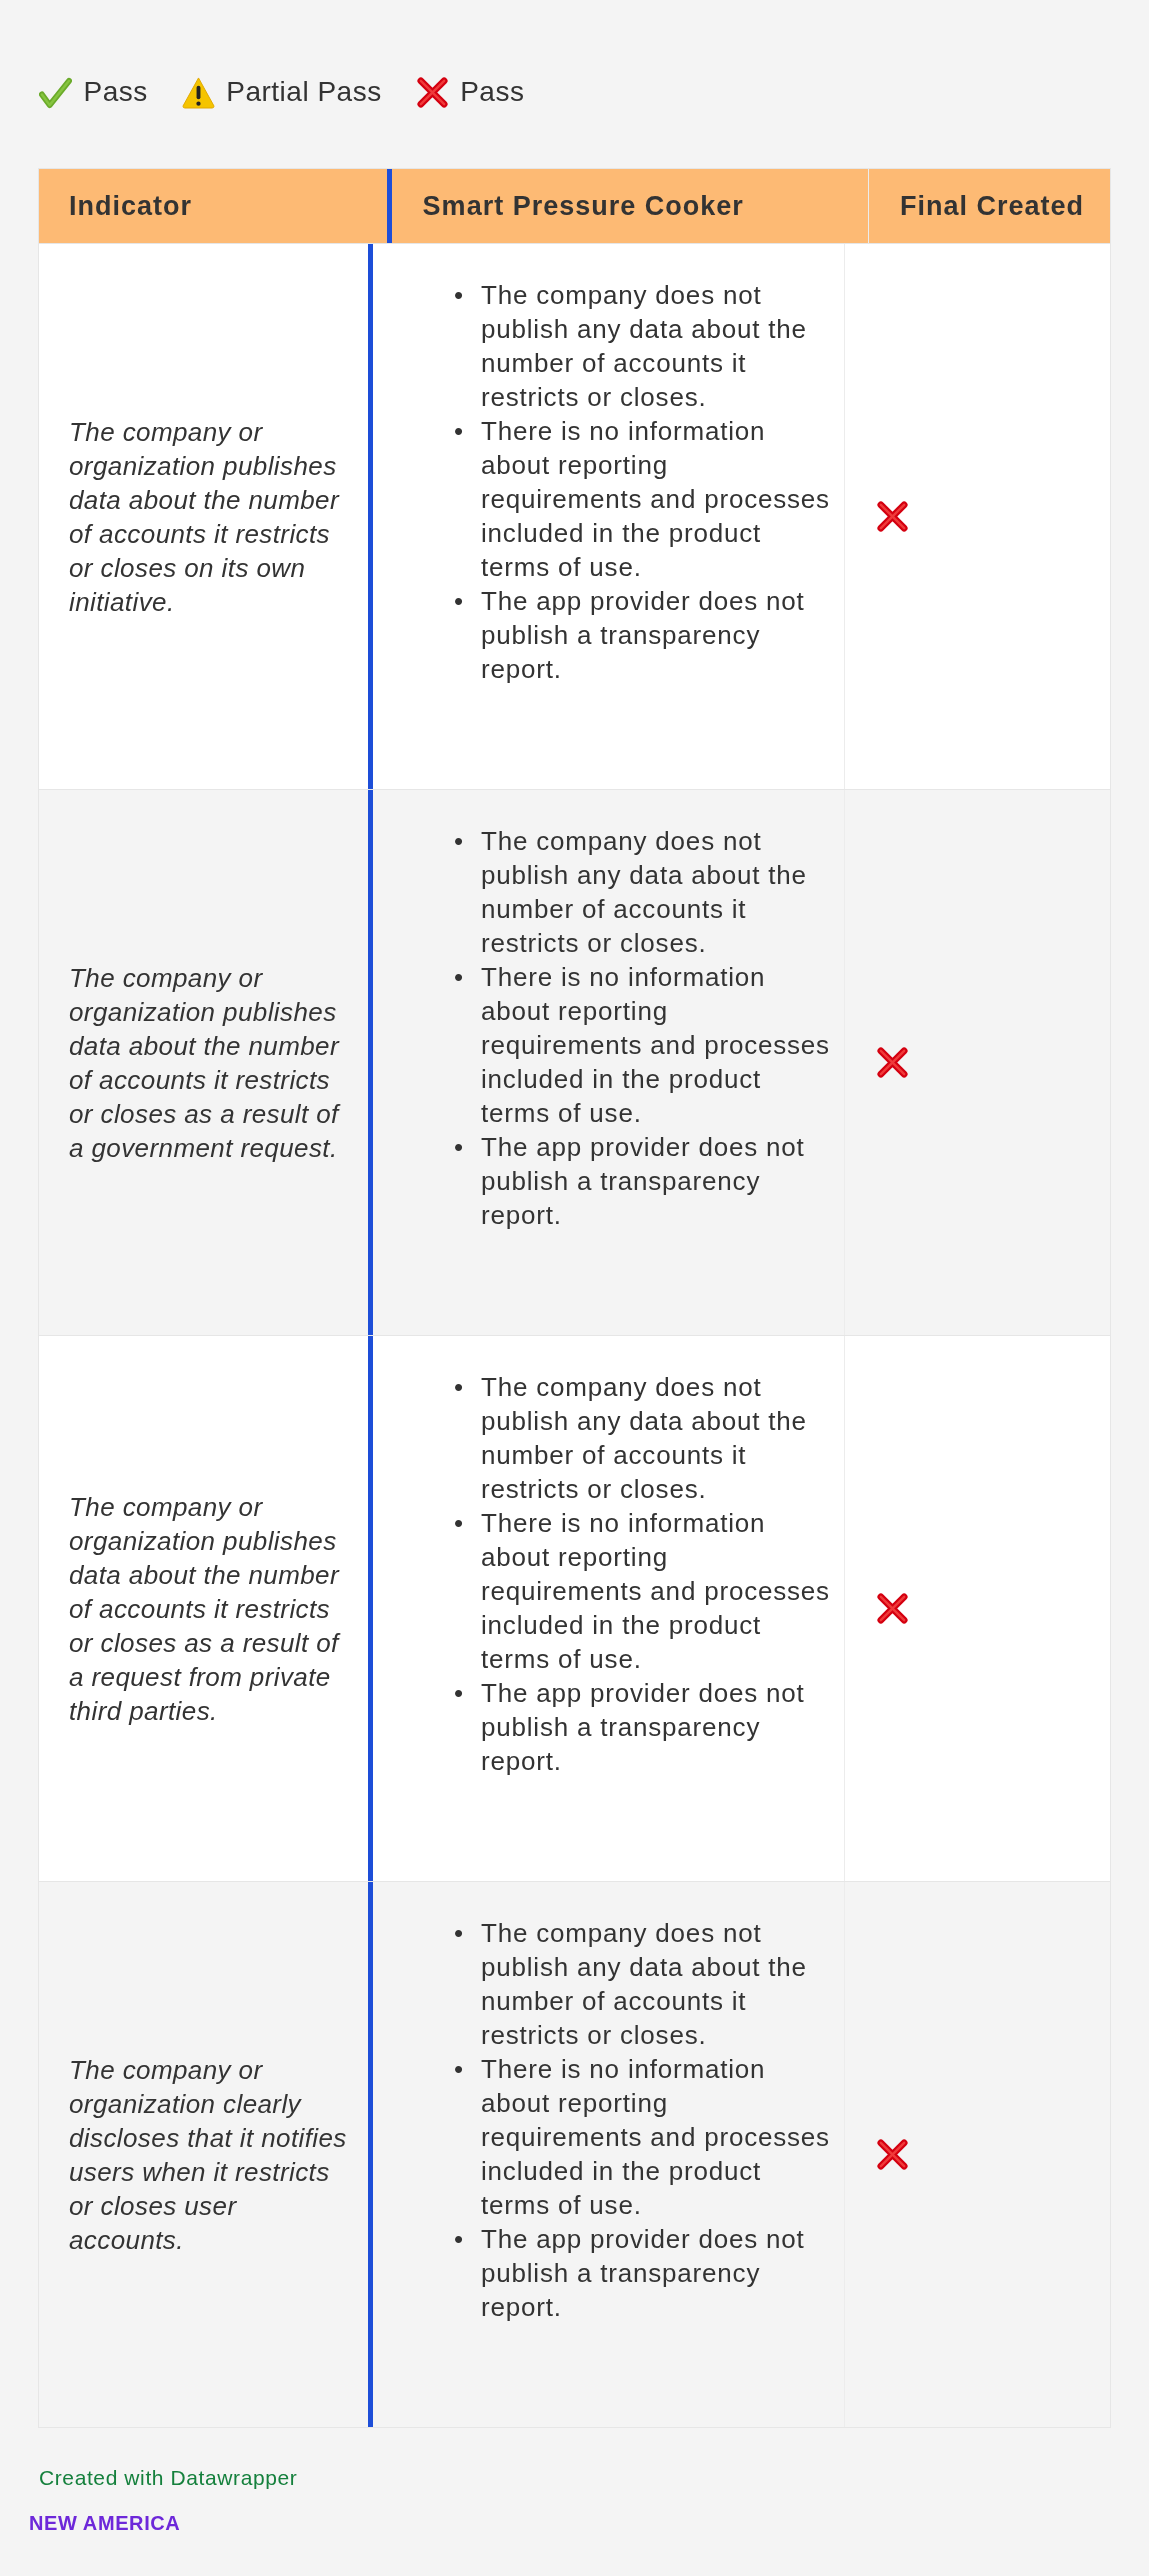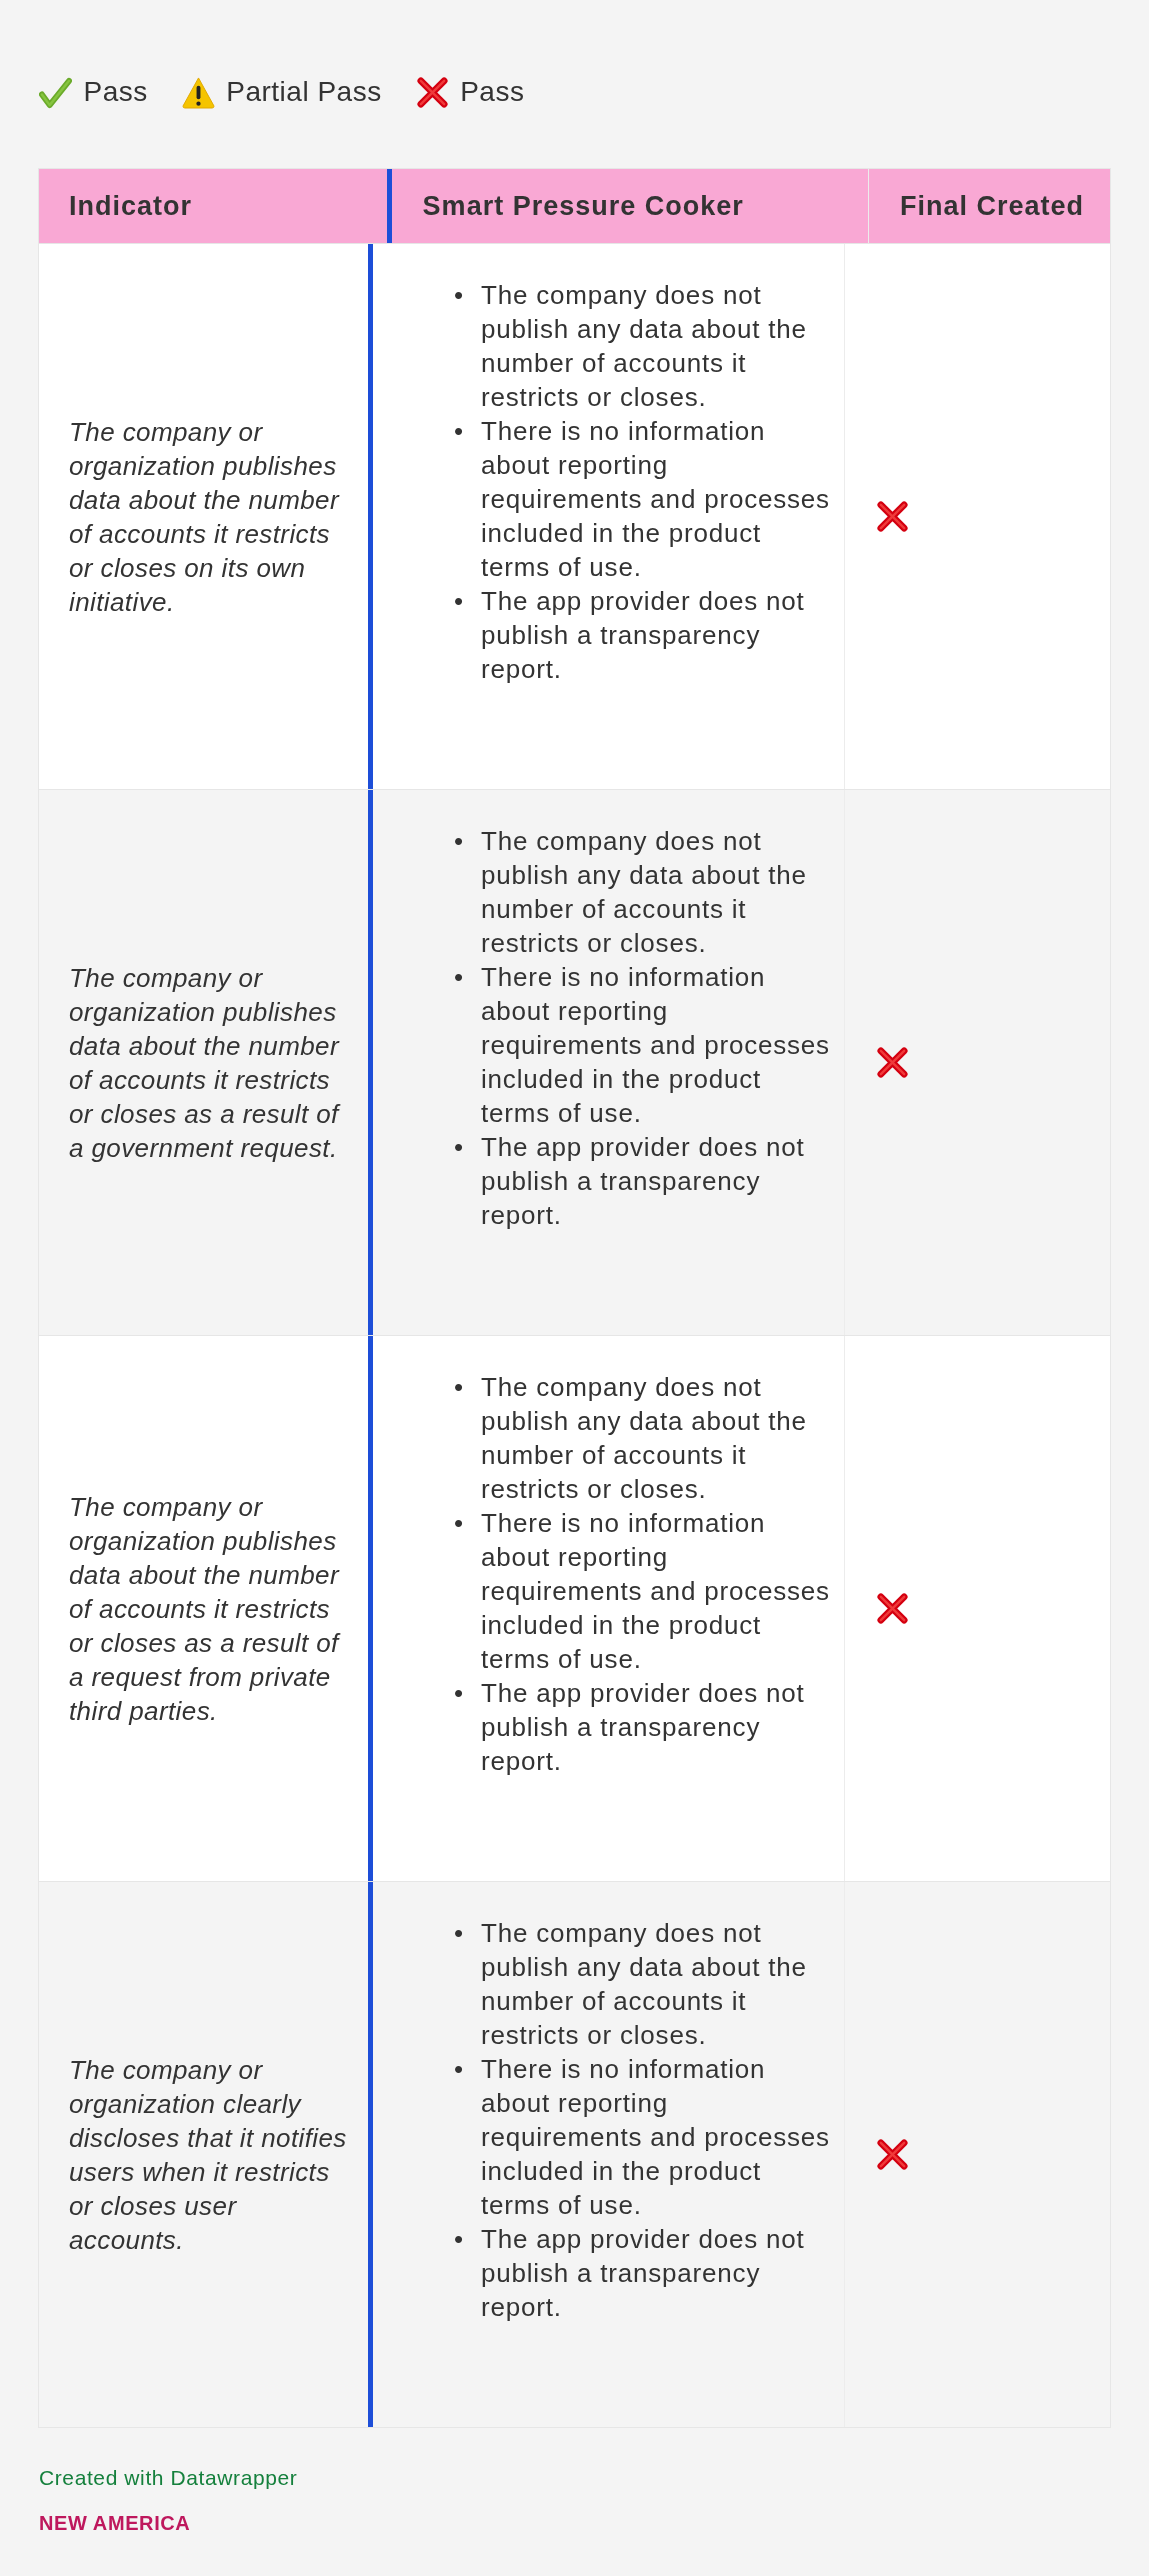--- a/index.html
+++ b/index.html
@@ -56,7 +56,7 @@
   .row.header {
     border-top: none;
     height: 74px;
-    background: #f9a8d4;
+    background: #fdba74;
     gap: 44px;
   }
   .row.body { height: 546px; }

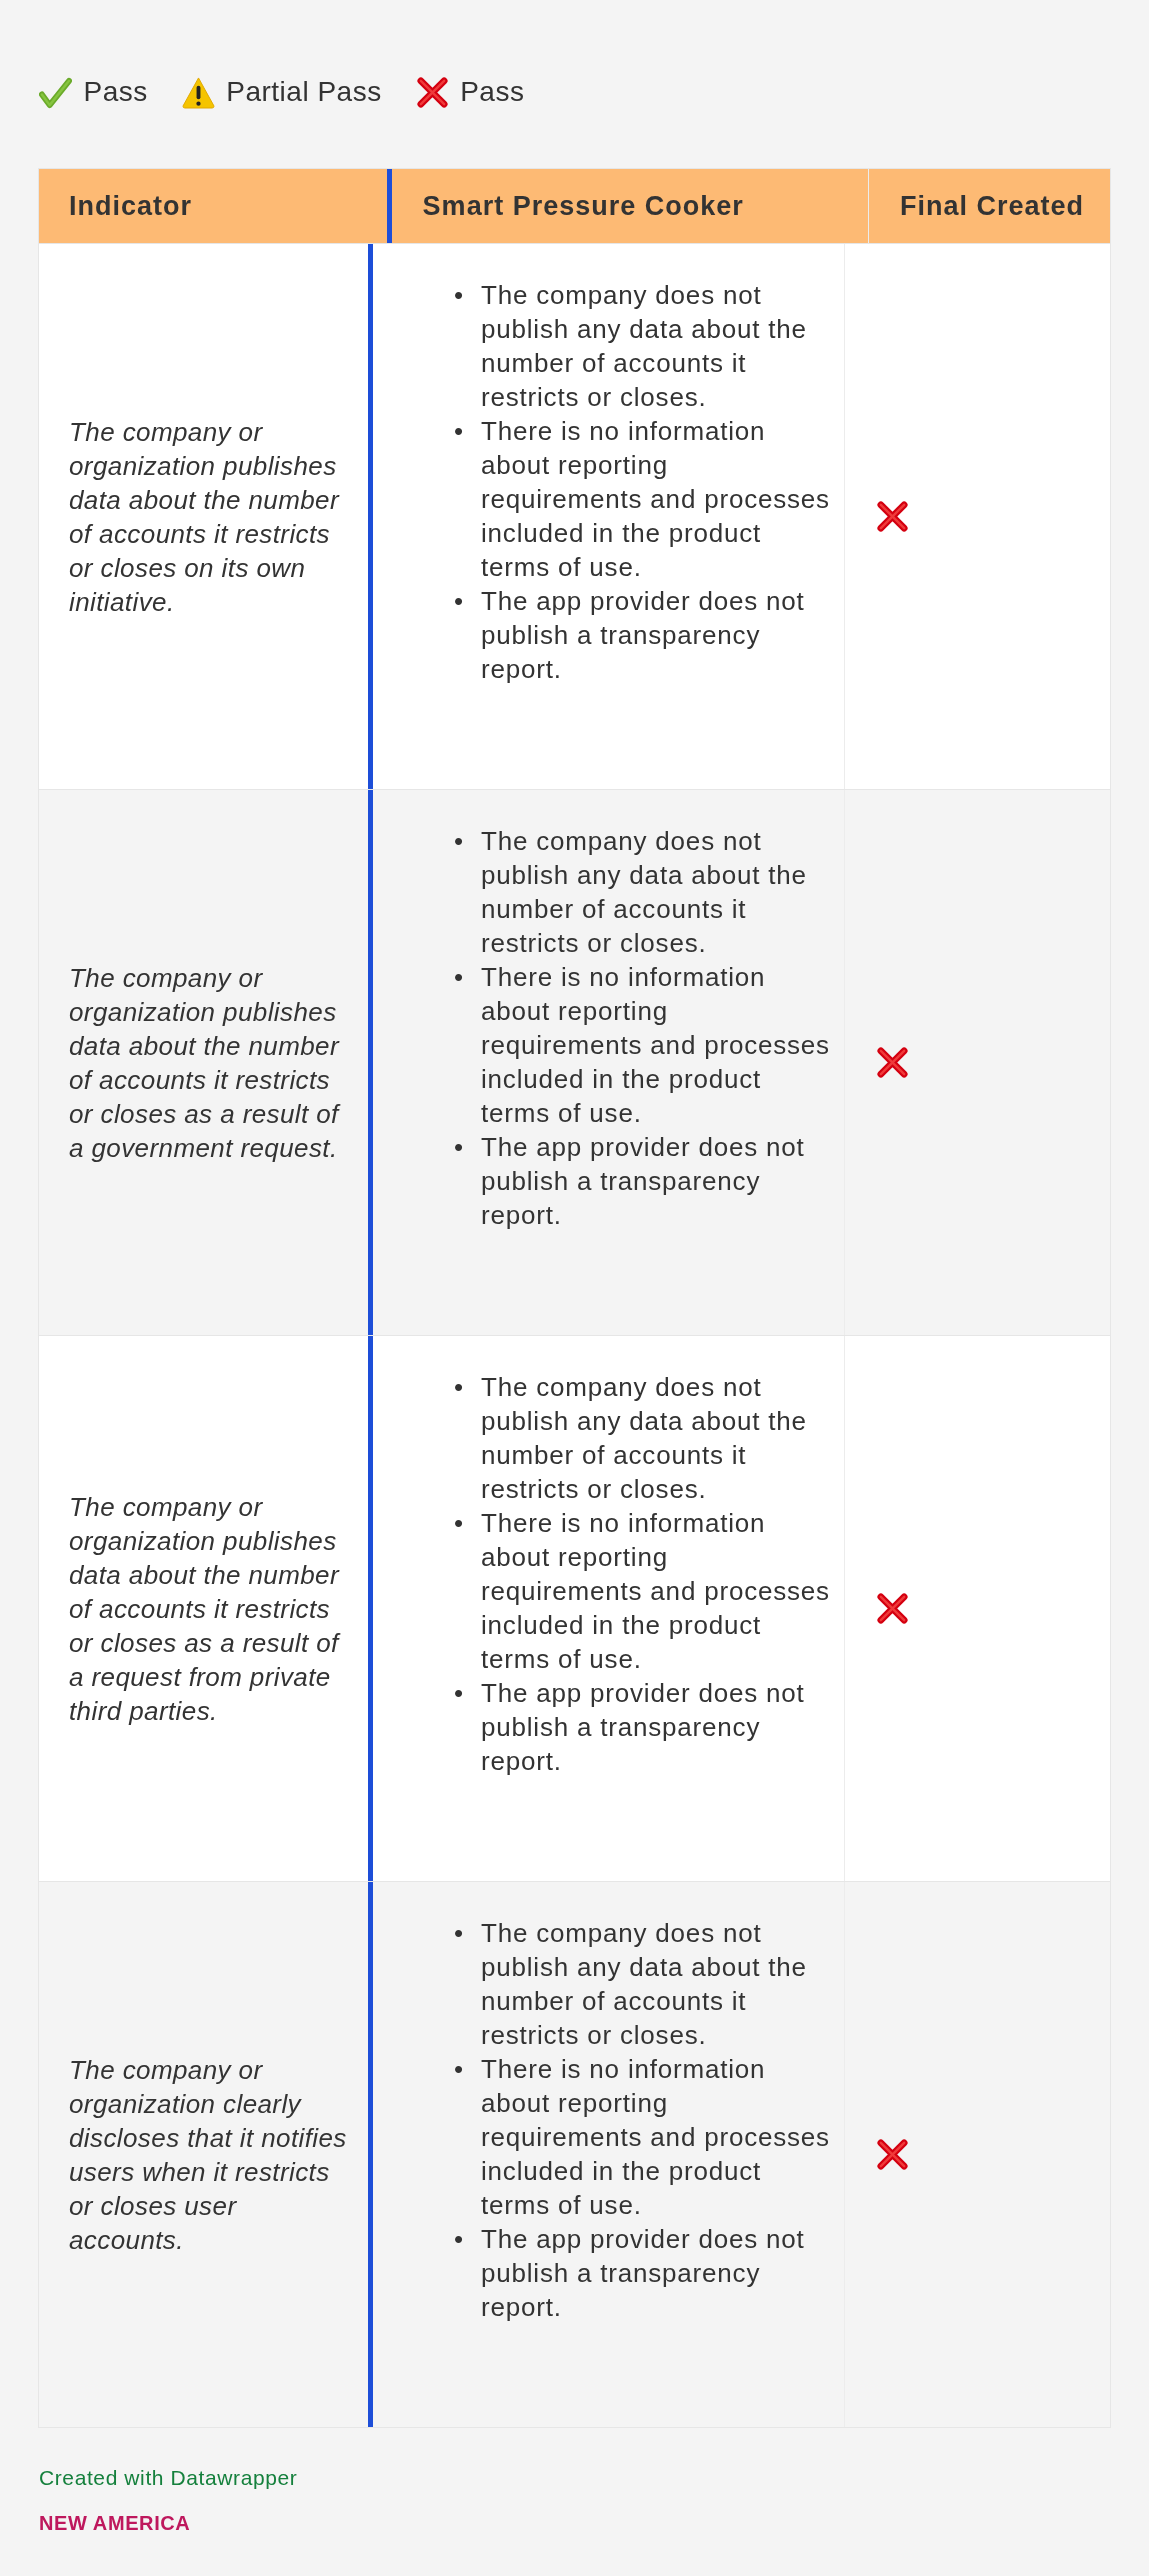--- a/index.html
+++ b/index.html
@@ -117,12 +117,12 @@
   }
   .footer-brand {
     position: absolute;
-    left: 39px;
+    left: 29px;
     top: 2512px;
     font-size: 20px;
     font-weight: bold;
     letter-spacing: 0.6px;
-    color: #be185d;
+    color: #6d28d9;
   }
 </style>
 </head>

